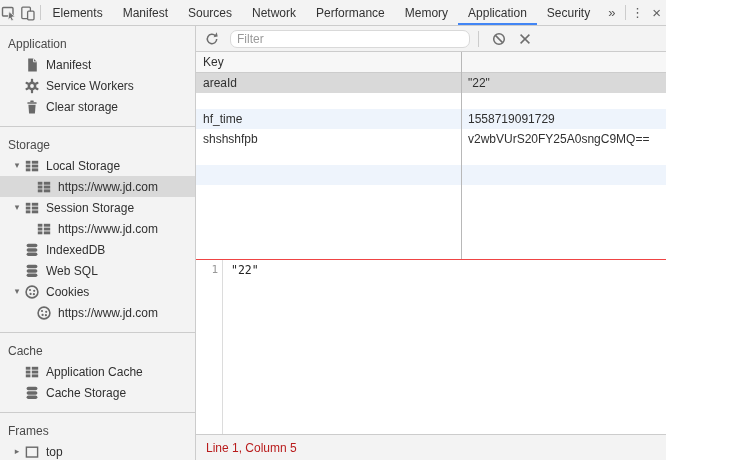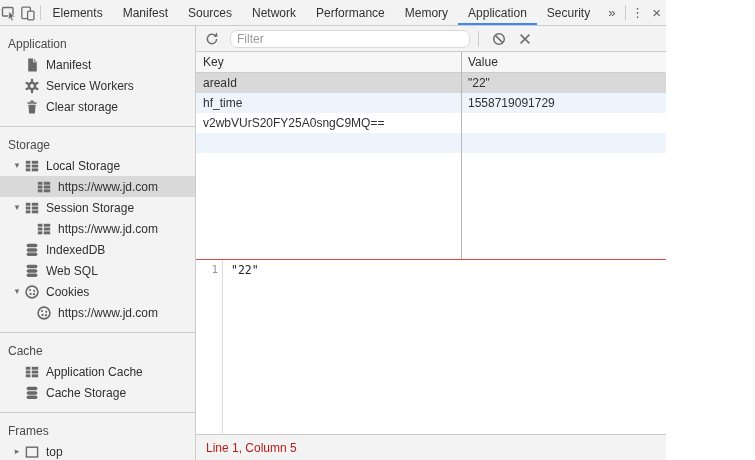--- a/index.html
+++ b/index.html
@@ -366,7 +366,6 @@
         <div class="grid-coldivider"></div>
         <div class="grid-header">
           <div class="gh-key">Key</div>
-          <div class="gh-value">Value</div>
         </div>
         <div class="grid-row selected">
           <div class="gr-key">areaId</div>

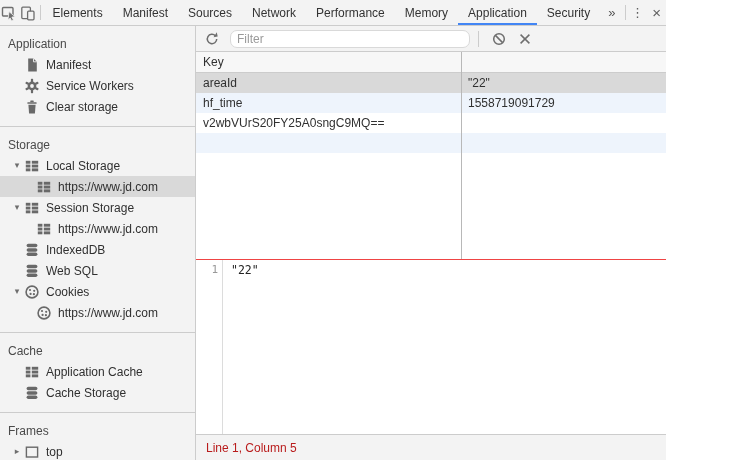--- a/index.html
+++ b/index.html
@@ -89,7 +89,7 @@
   .gr-key { width:265px; flex:0 0 265px; padding-left:7px; overflow:hidden; white-space:nowrap; }
   .gr-value { flex:1; padding-left:7px; overflow:hidden; white-space:nowrap; }
   .grid-row.selected { background:#d9d9d9; }
-  .grid-row.stripe { background:#eef4fc; }
+  .grid-row.stripe { background:#eef4fc;margin-top:16px; }
   .grid-fill { flex:1; background:#fff; }
 
   

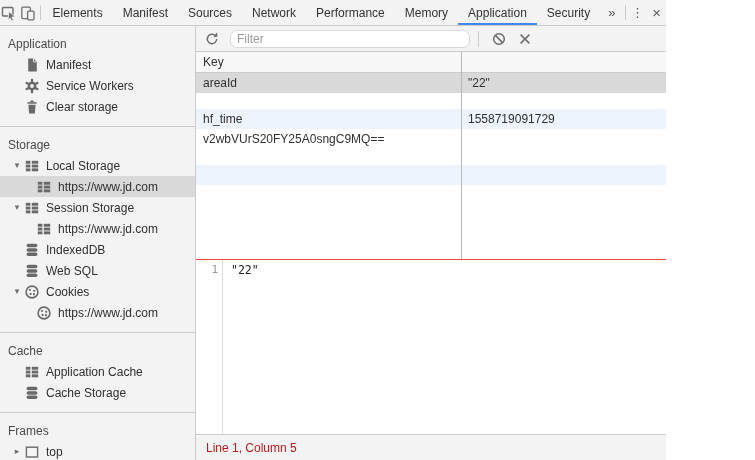--- a/index.html
+++ b/index.html
@@ -376,6 +376,7 @@
           <div class="gr-value">1558719091729</div>
         </div>
         <div class="grid-row">
+          <div class="gr-key">shshshfpb</div>
           <div class="gr-value">v2wbVUrS20FY25A0sngC9MQ==</div>
         </div>
         <div class="grid-row stripe"></div>

